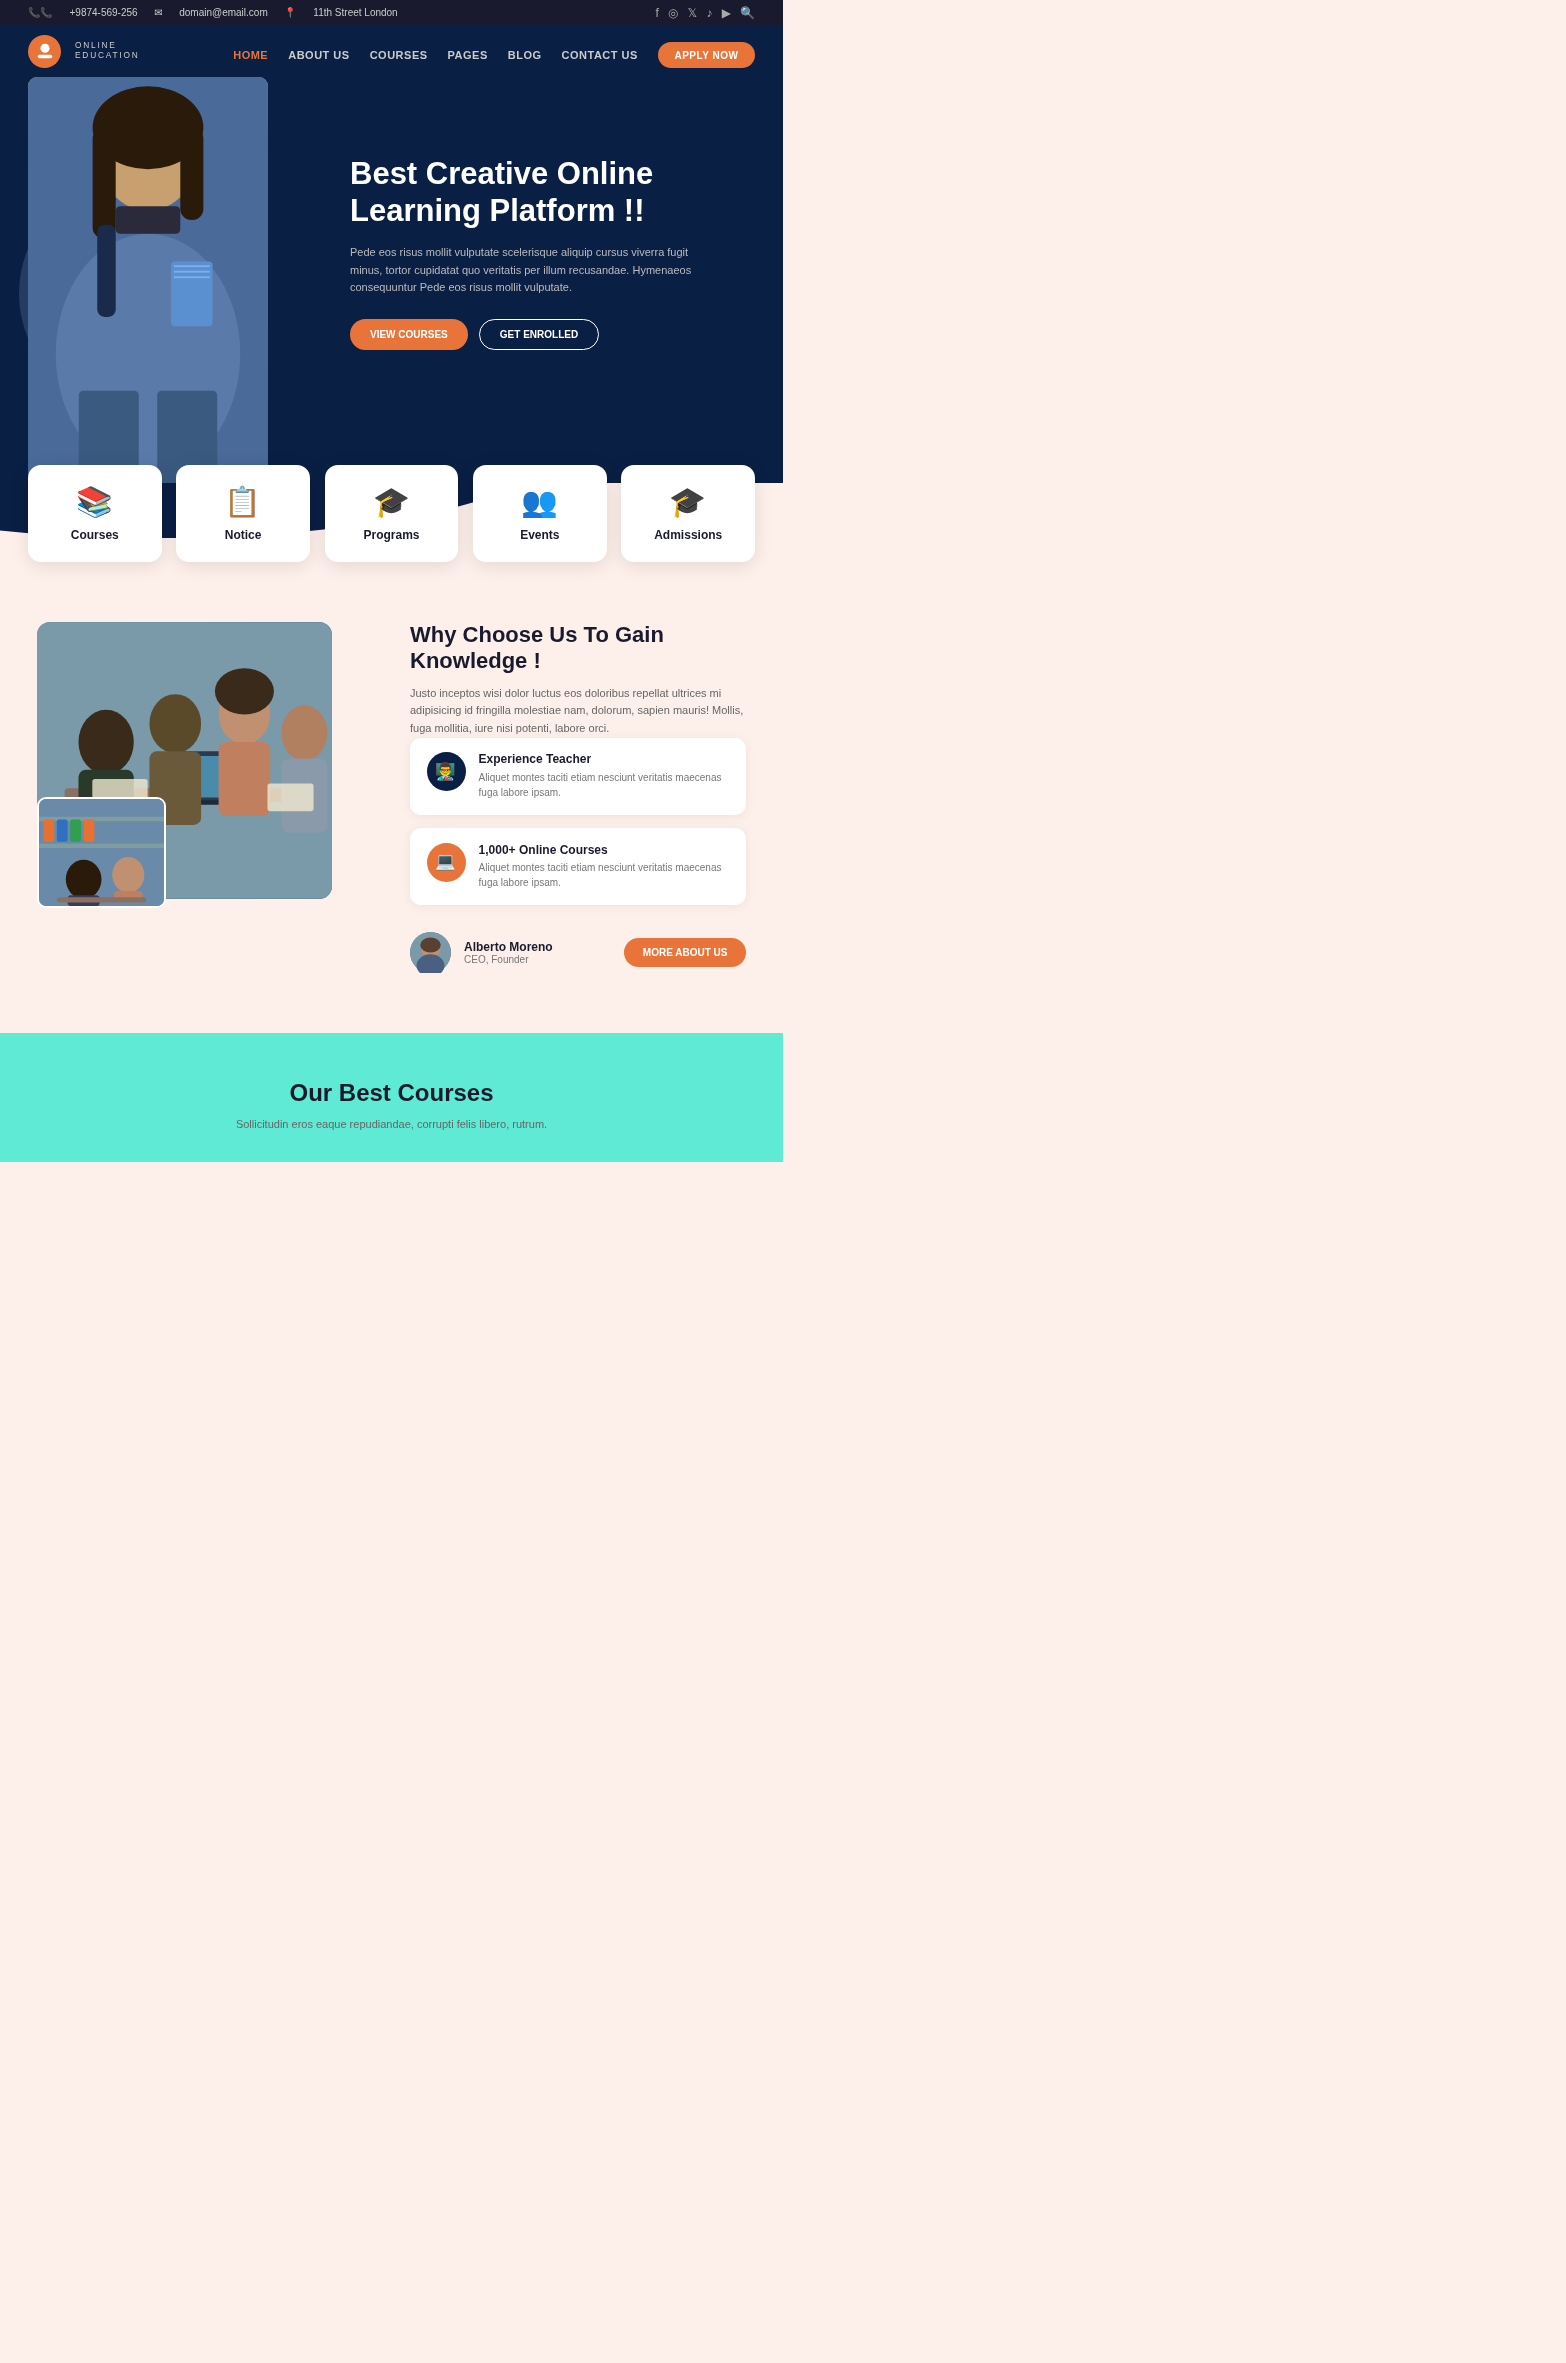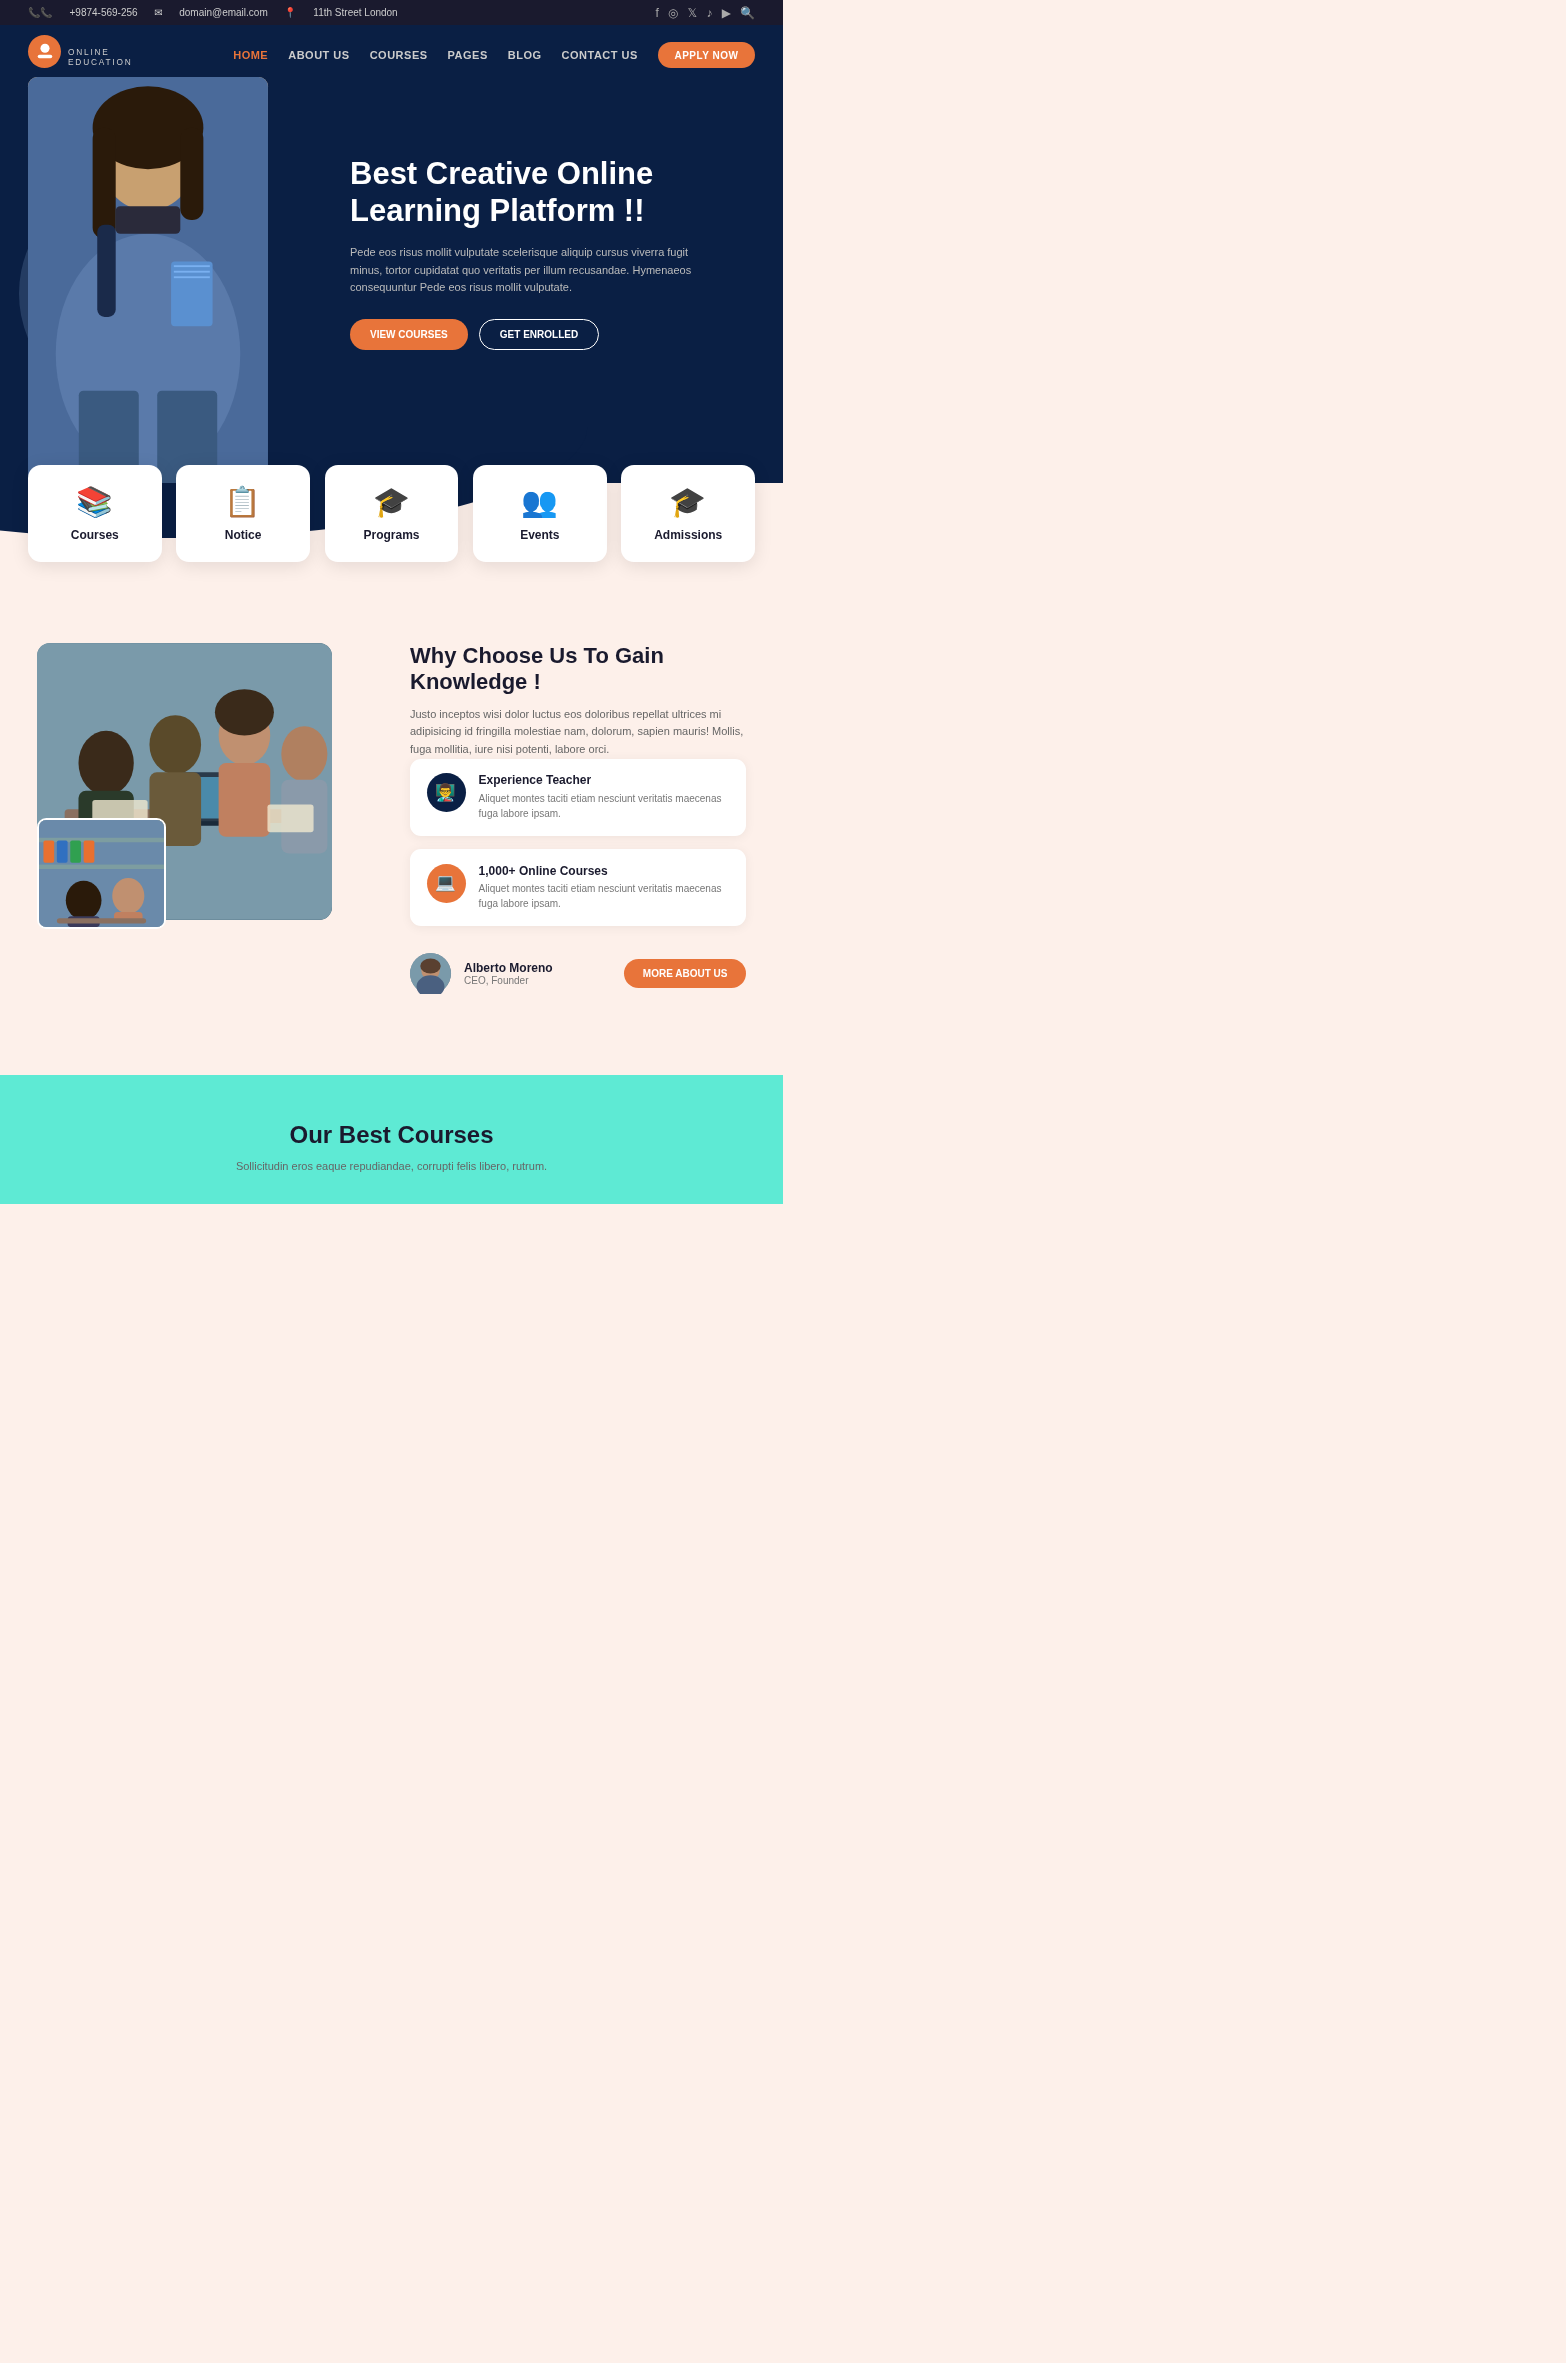--- a/index.html
+++ b/index.html
@@ -27,7 +27,7 @@
       align-items: center;
       justify-content: space-between;
     }
-    .logo { display: flex; align-items: flex-end; gap: 7px; }
+    .logo { display: flex; align-items: center; gap: 14px; }
     .logo-icon {
       width: 33px; height: 33px; background: #e8743a; border-radius: 50%;
       display: flex; align-items: center; justify-content: center; color: white; font-size: 14.8px;

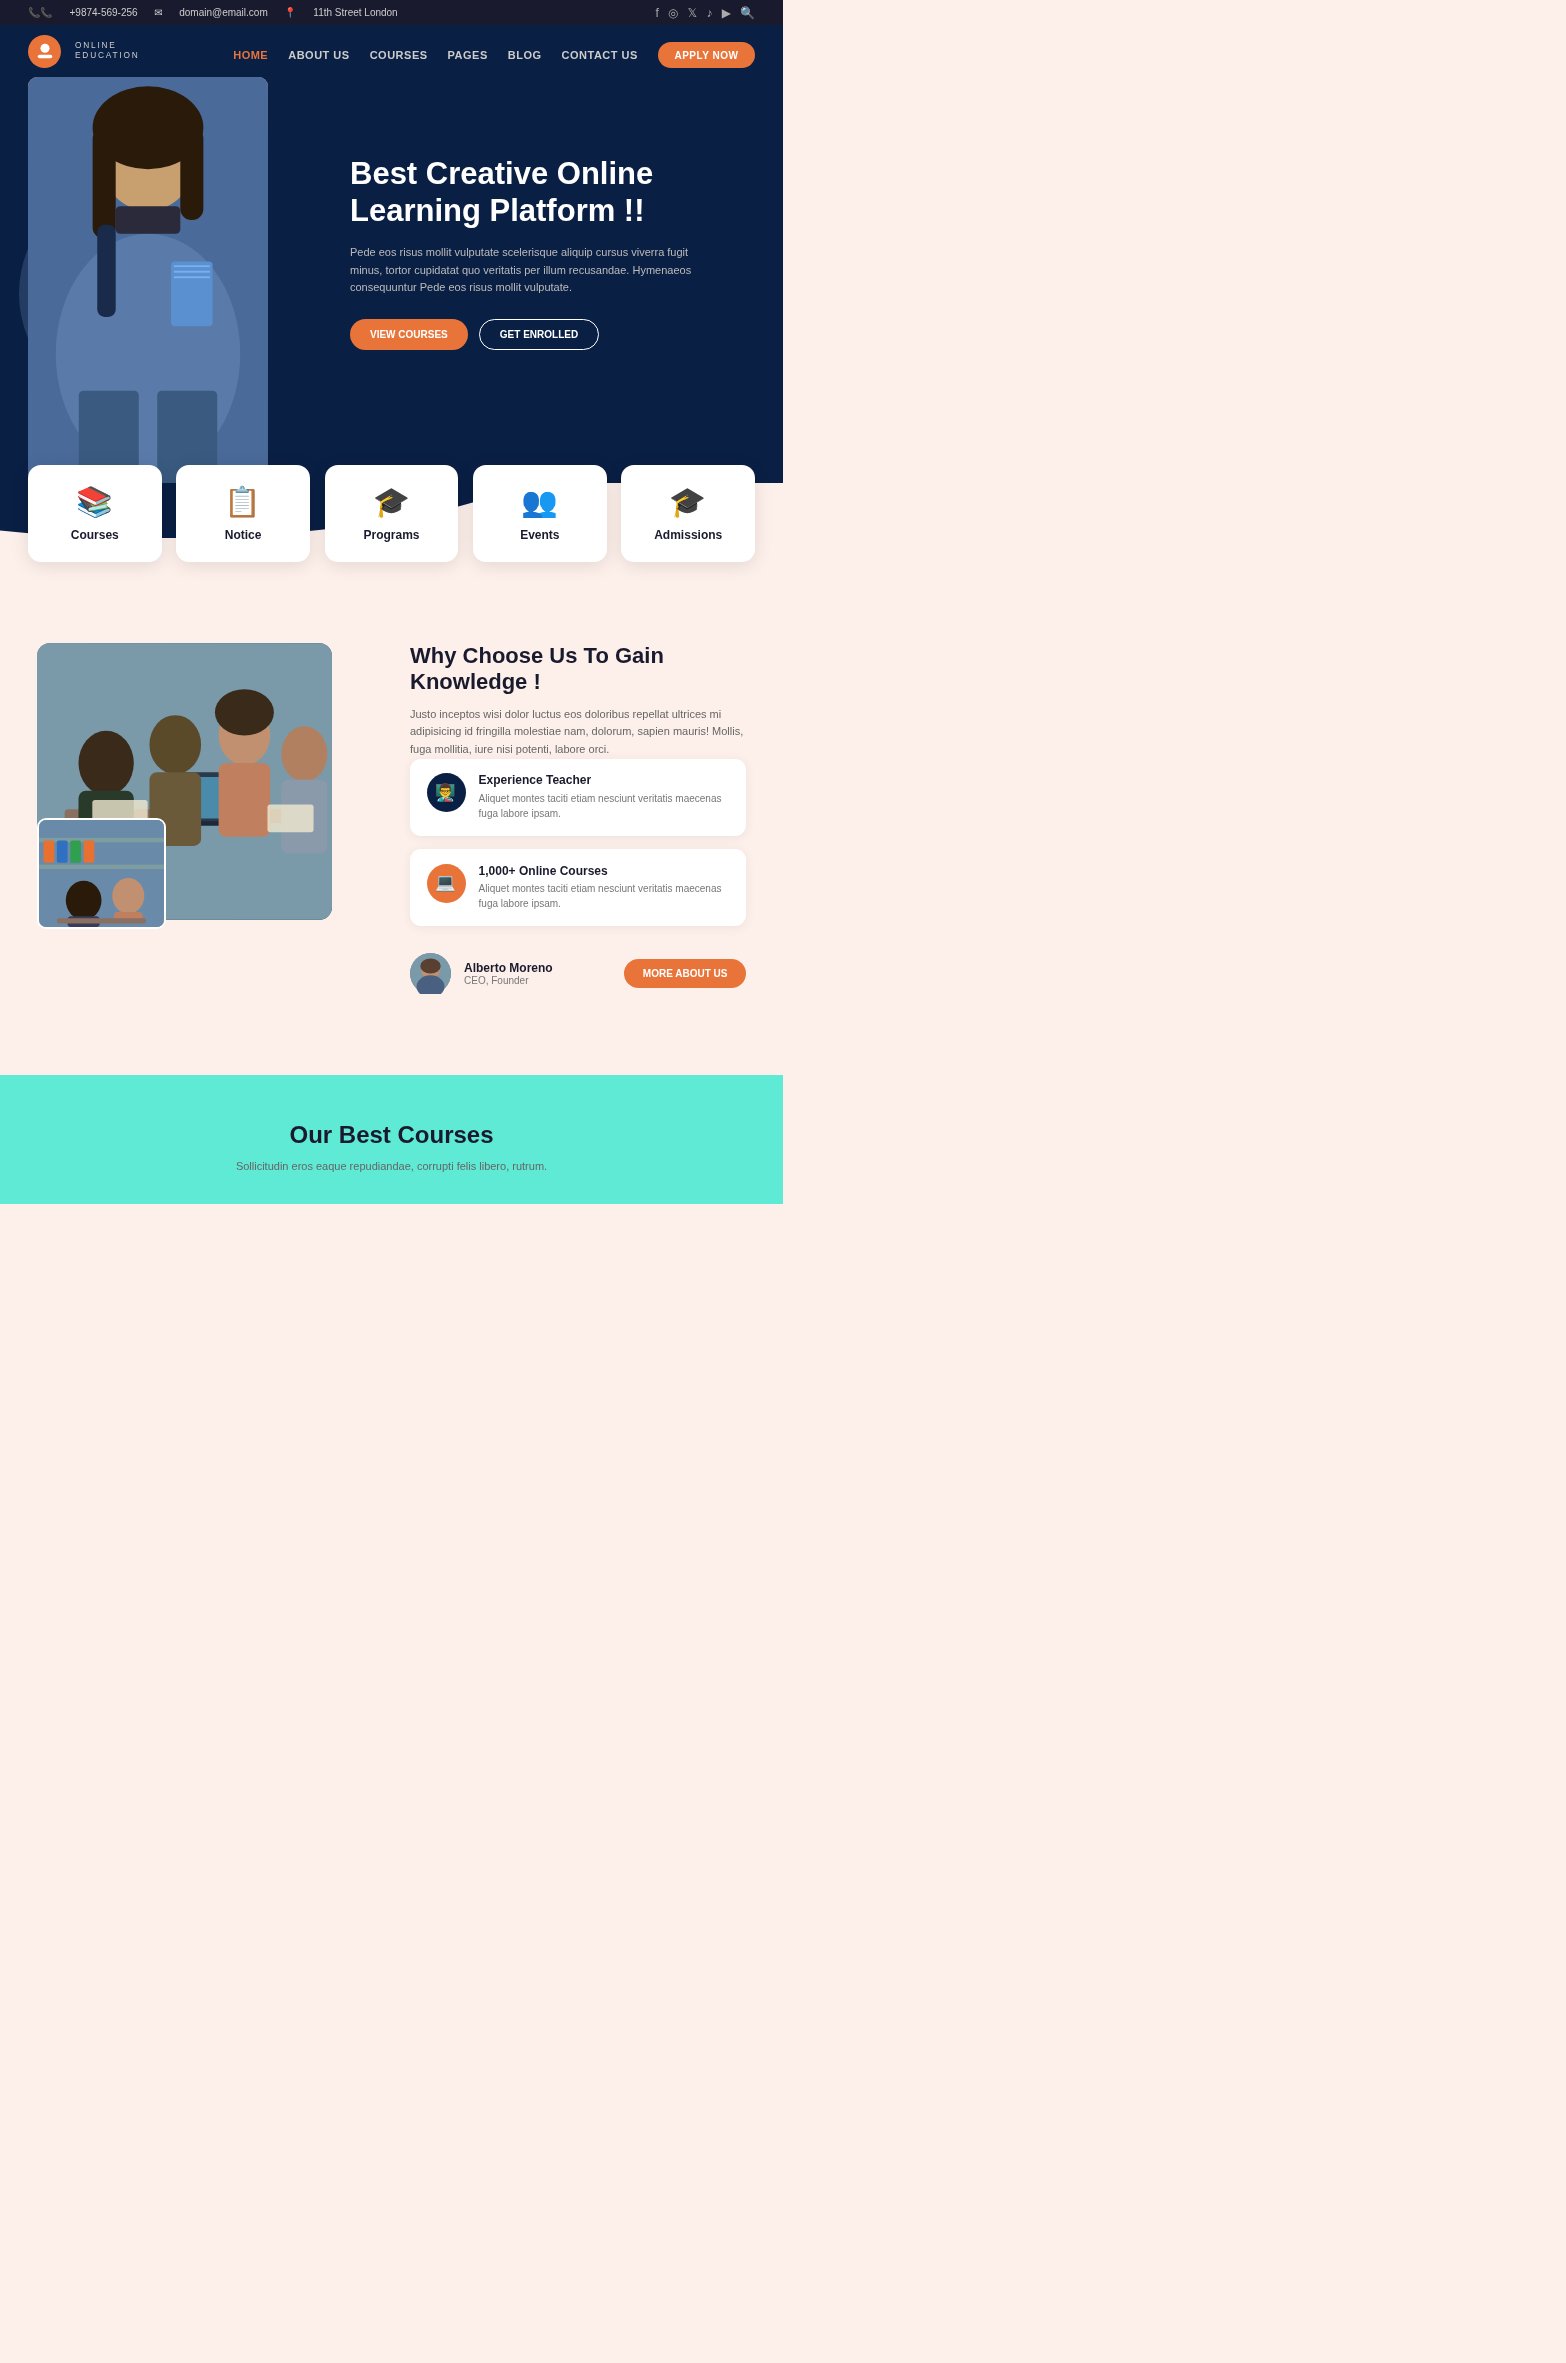--- a/index.html
+++ b/index.html
@@ -122,7 +122,7 @@
     .why-section {
       display: flex;
       gap: 37px;
-      padding: 81px 37px;
+      padding: 60px 37px;
       align-items: flex-start;
     }
     .why-left { flex: 1; position: relative; }

